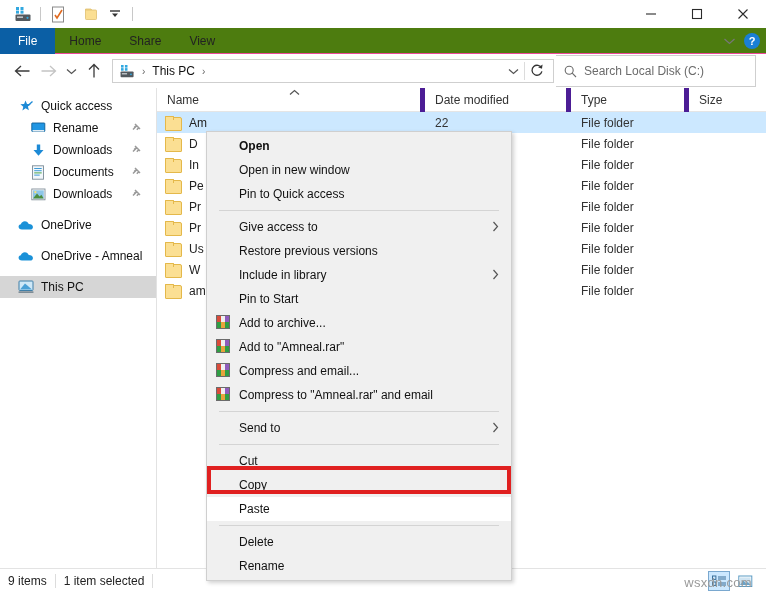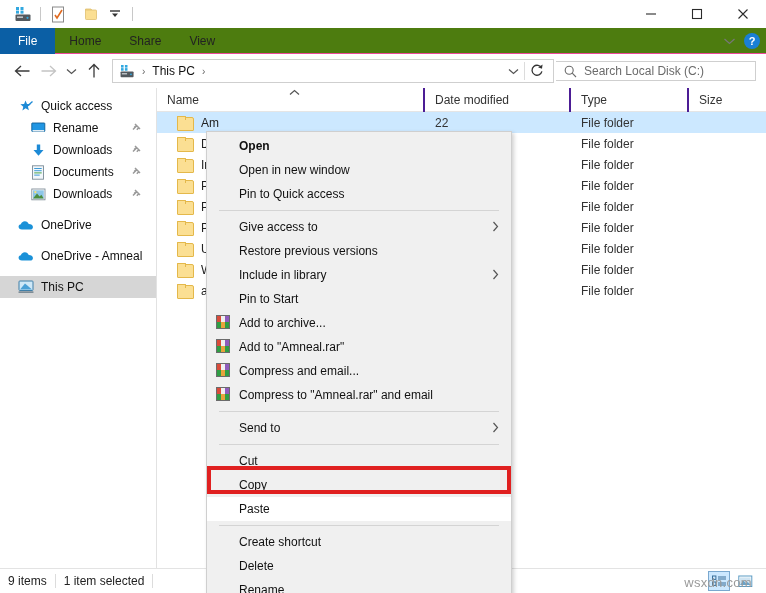--- a/index.html
+++ b/index.html
@@ -42,7 +42,7 @@
   .addr-chev { width:22px; text-align:center; color:#555; font-size:10px; }
   .addr-div { width:1px; height:18px; background:#dcdcdc; }
   .refresh { width:24px; text-align:center; color:#333; font-size:13px; }
-  .searchbox { width:200px; height:20px; border:1px solid #cfcfcf; border-left:none; background:#fff;
+  .searchbox { width:200px; height:32px; border:1px solid #cfcfcf; border-left:none; background:#fff;
                display:flex; align-items:center; gap:7px; padding:0 8px; font-size:12px; color:#6b6b6b; }
 
   

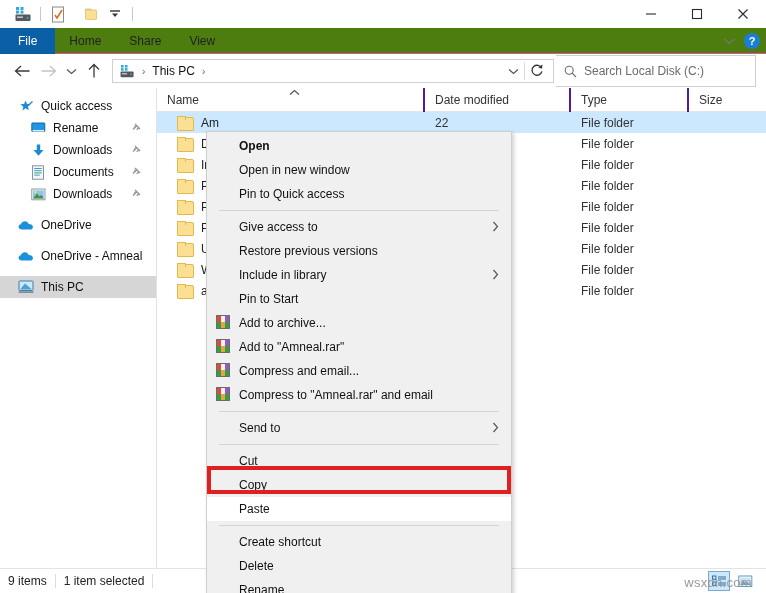--- a/index.html
+++ b/index.html
@@ -58,7 +58,7 @@
   
   .listpane { flex:1; position:relative; background:#fff; display:flex; flex-direction:column; }
   .colhdr { height:24px; display:flex; border-bottom:1px solid #e5e5e5; align-items:center; font-size:12px; color:#333; position:relative; }
-  .col { height:24px; display:flex; align-items:center; padding-left:10px; border-right:2px solid #4c1d95; position:relative; }
+  .col { height:24px; display:flex; align-items:center; padding-left:10px; border-right:5px solid #4c1d95; position:relative; }
   .col.name { width:268px; }
   .col.date { width:146px; }
   .col.type { width:118px; }

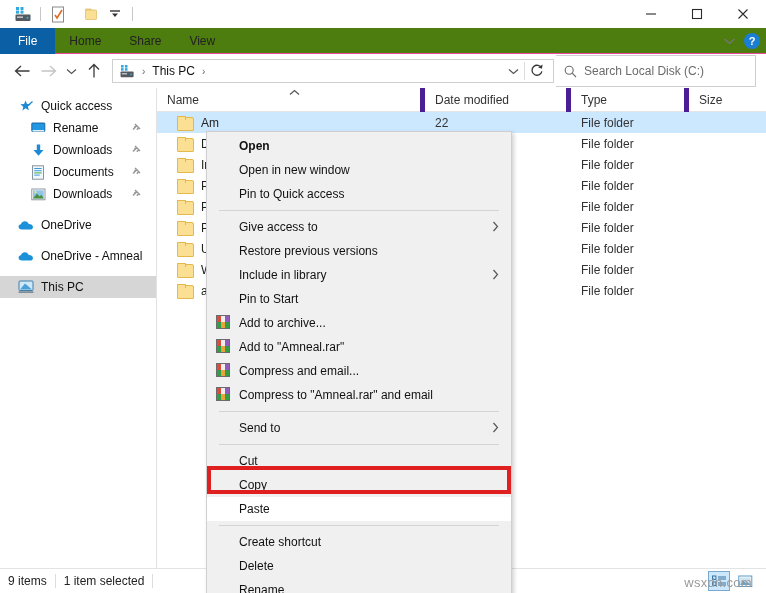--- a/index.html
+++ b/index.html
@@ -68,7 +68,7 @@
   .row { height:21px; display:flex; align-items:center; font-size:12px; color:#222; }
   .row.selected { background:#cce8ff; }
   .cell { display:flex; align-items:center; }
-  .cell.name { width:268px; padding-left:20px; gap:8px; }
+  .cell.name { width:268px; padding-left:8px; gap:8px; }
   .cell.date { width:146px; padding-left:10px; color:#333; }
   .cell.type { width:118px; padding-left:10px; color:#333; }
   .cell.size { width:70px; padding-left:10px; }

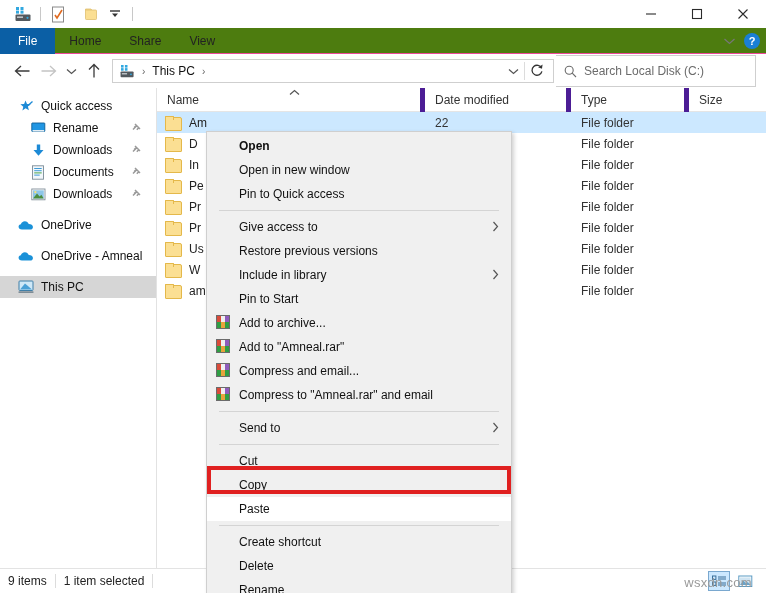--- a/index.html
+++ b/index.html
@@ -640,9 +640,6 @@
     <div class="msep"></div>
 
     <div class="mi">
-      <span>Create shortcut</span>
-    </div>
-    <div class="mi">
       <span>Delete</span>
     </div>
     <div class="mi">

